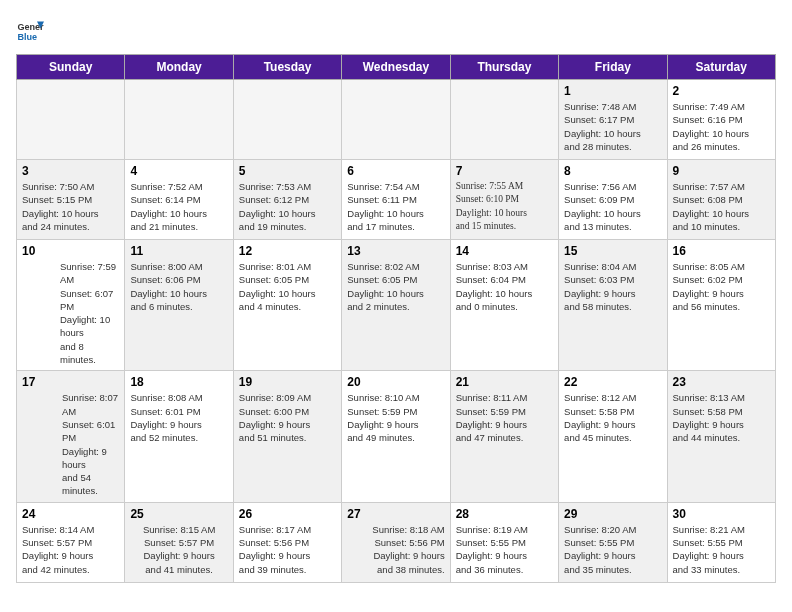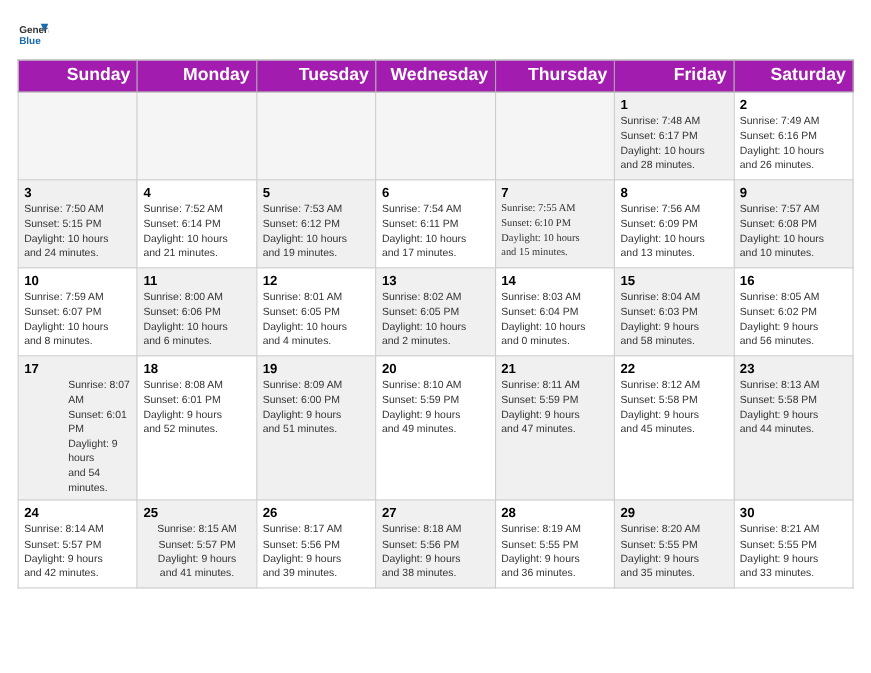--- a/index.html
+++ b/index.html
@@ -43,11 +43,11 @@
       font-size: 10.5px;
     }
     th {
-      background-color: #a21caf;
+      background-color: #4c1d95;
       color: #fff;
-      text-align: right;
+      text-align: center;
       padding: 5px 6px;
-      font-size: 16px;
+      font-size: 12px;
       font-weight: bold;
       border: 1px solid #aaa;
     }

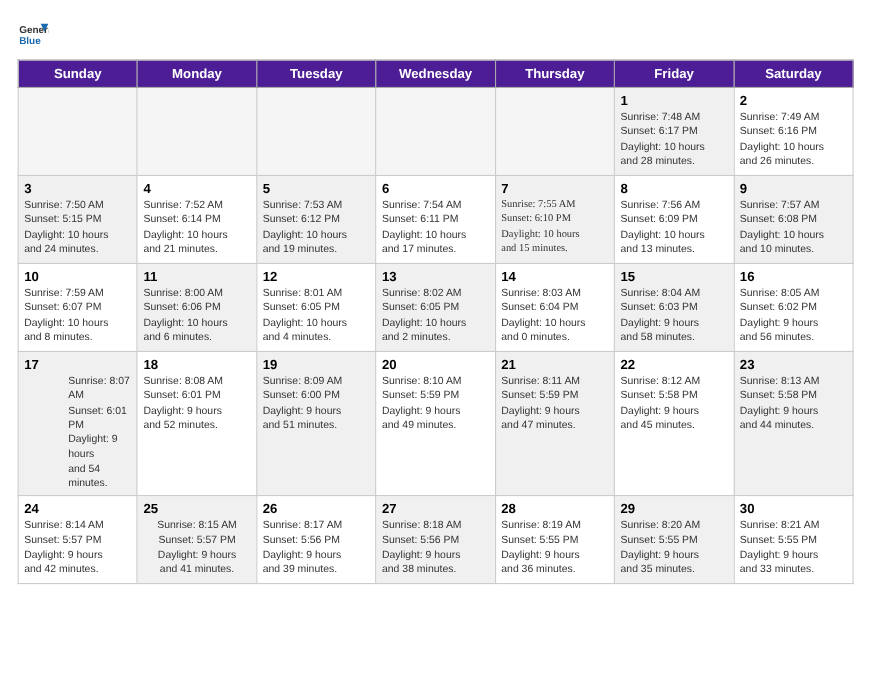--- a/index.html
+++ b/index.html
@@ -181,7 +181,7 @@
       <tr>
         <td>
           <div class="day-num">10</div>
-          <div class="day-info" style="white-space: pre-line;">Sunrise: 7:59 AM
+          <div class="day-info" style="white-space: pre-line; margin-left: 38px;">Sunrise: 7:59 AM
 Sunset: 6:07 PM
 Daylight: 10 hours
 and 8 minutes.</div>

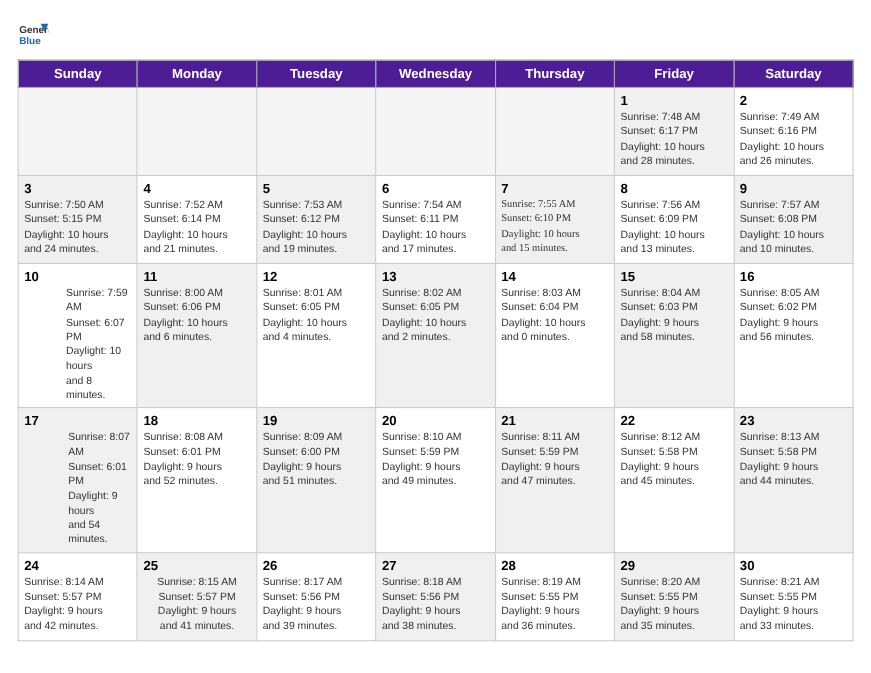--- a/index.html
+++ b/index.html
@@ -304,7 +304,7 @@
         </td>
         <td class="shaded">
           <div class="day-num">27</div>
-          <div class="day-info" style="white-space: pre-line;">Sunrise: 8:18 AM
+          <div class="day-info" style="white-space: pre-line; text-align: right;">Sunrise: 8:18 AM
 Sunset: 5:56 PM
 Daylight: 9 hours
 and 38 minutes.</div>

